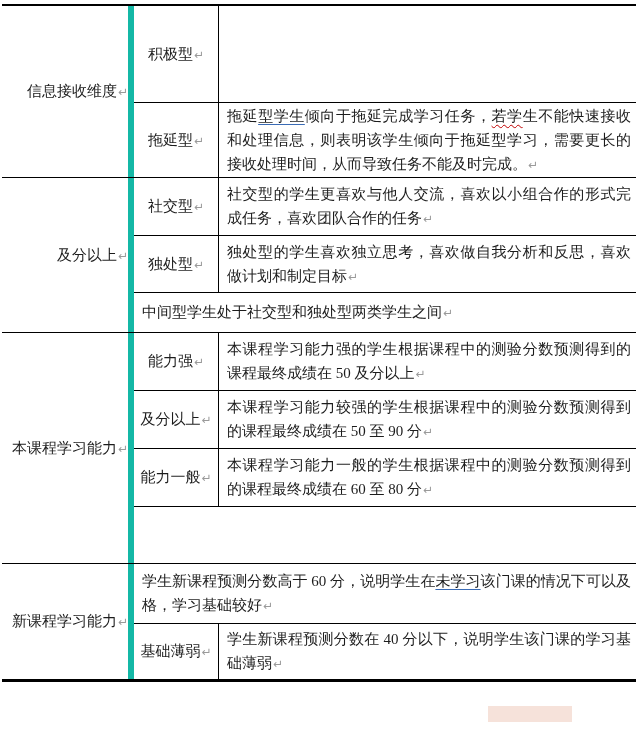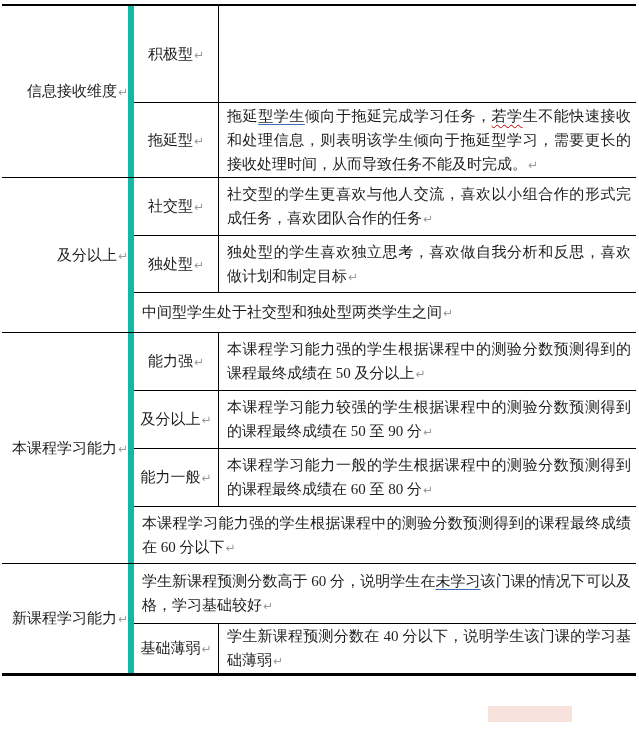--- a/index.html
+++ b/index.html
@@ -151,9 +151,6 @@
           </div>
         </div>
         <div class="row rh57">
-          <div class="desc-cell">
-            <div class="desc-text"><span><span>本课程学习能力强的学生根据课程中的测验分数预测得到的课程最终成绩在 60 分以下</span></span><span class="eol">↵</span></div>
-          </div>
         </div>
       </div>
     </div>

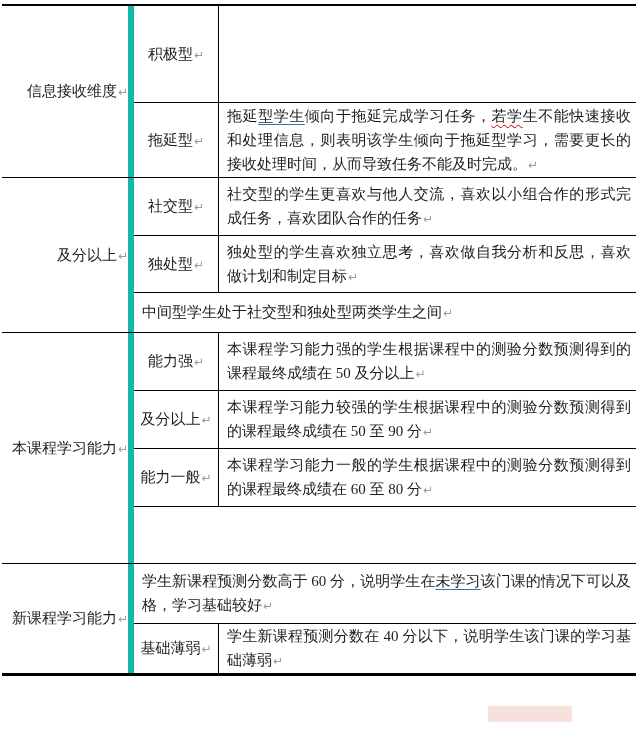--- a/index.html
+++ b/index.html
@@ -59,7 +59,7 @@
     text-decoration-skip-ink:none;
   }
   .rh96{height:96px}.rh75{height:75px}.rh57{height:57px}
-  .rh58{height:58px}.rh40{height:40px}.rh59{height:59px}.rh56{height:50px}
+  .rh58{height:58px}.rh40{height:40px}.rh59{height:59px}.rh56{height:56px}
   .hl-artifact{
     position:absolute;left:488px;top:706px;width:84px;height:16px;
     background:#f6e2da;

